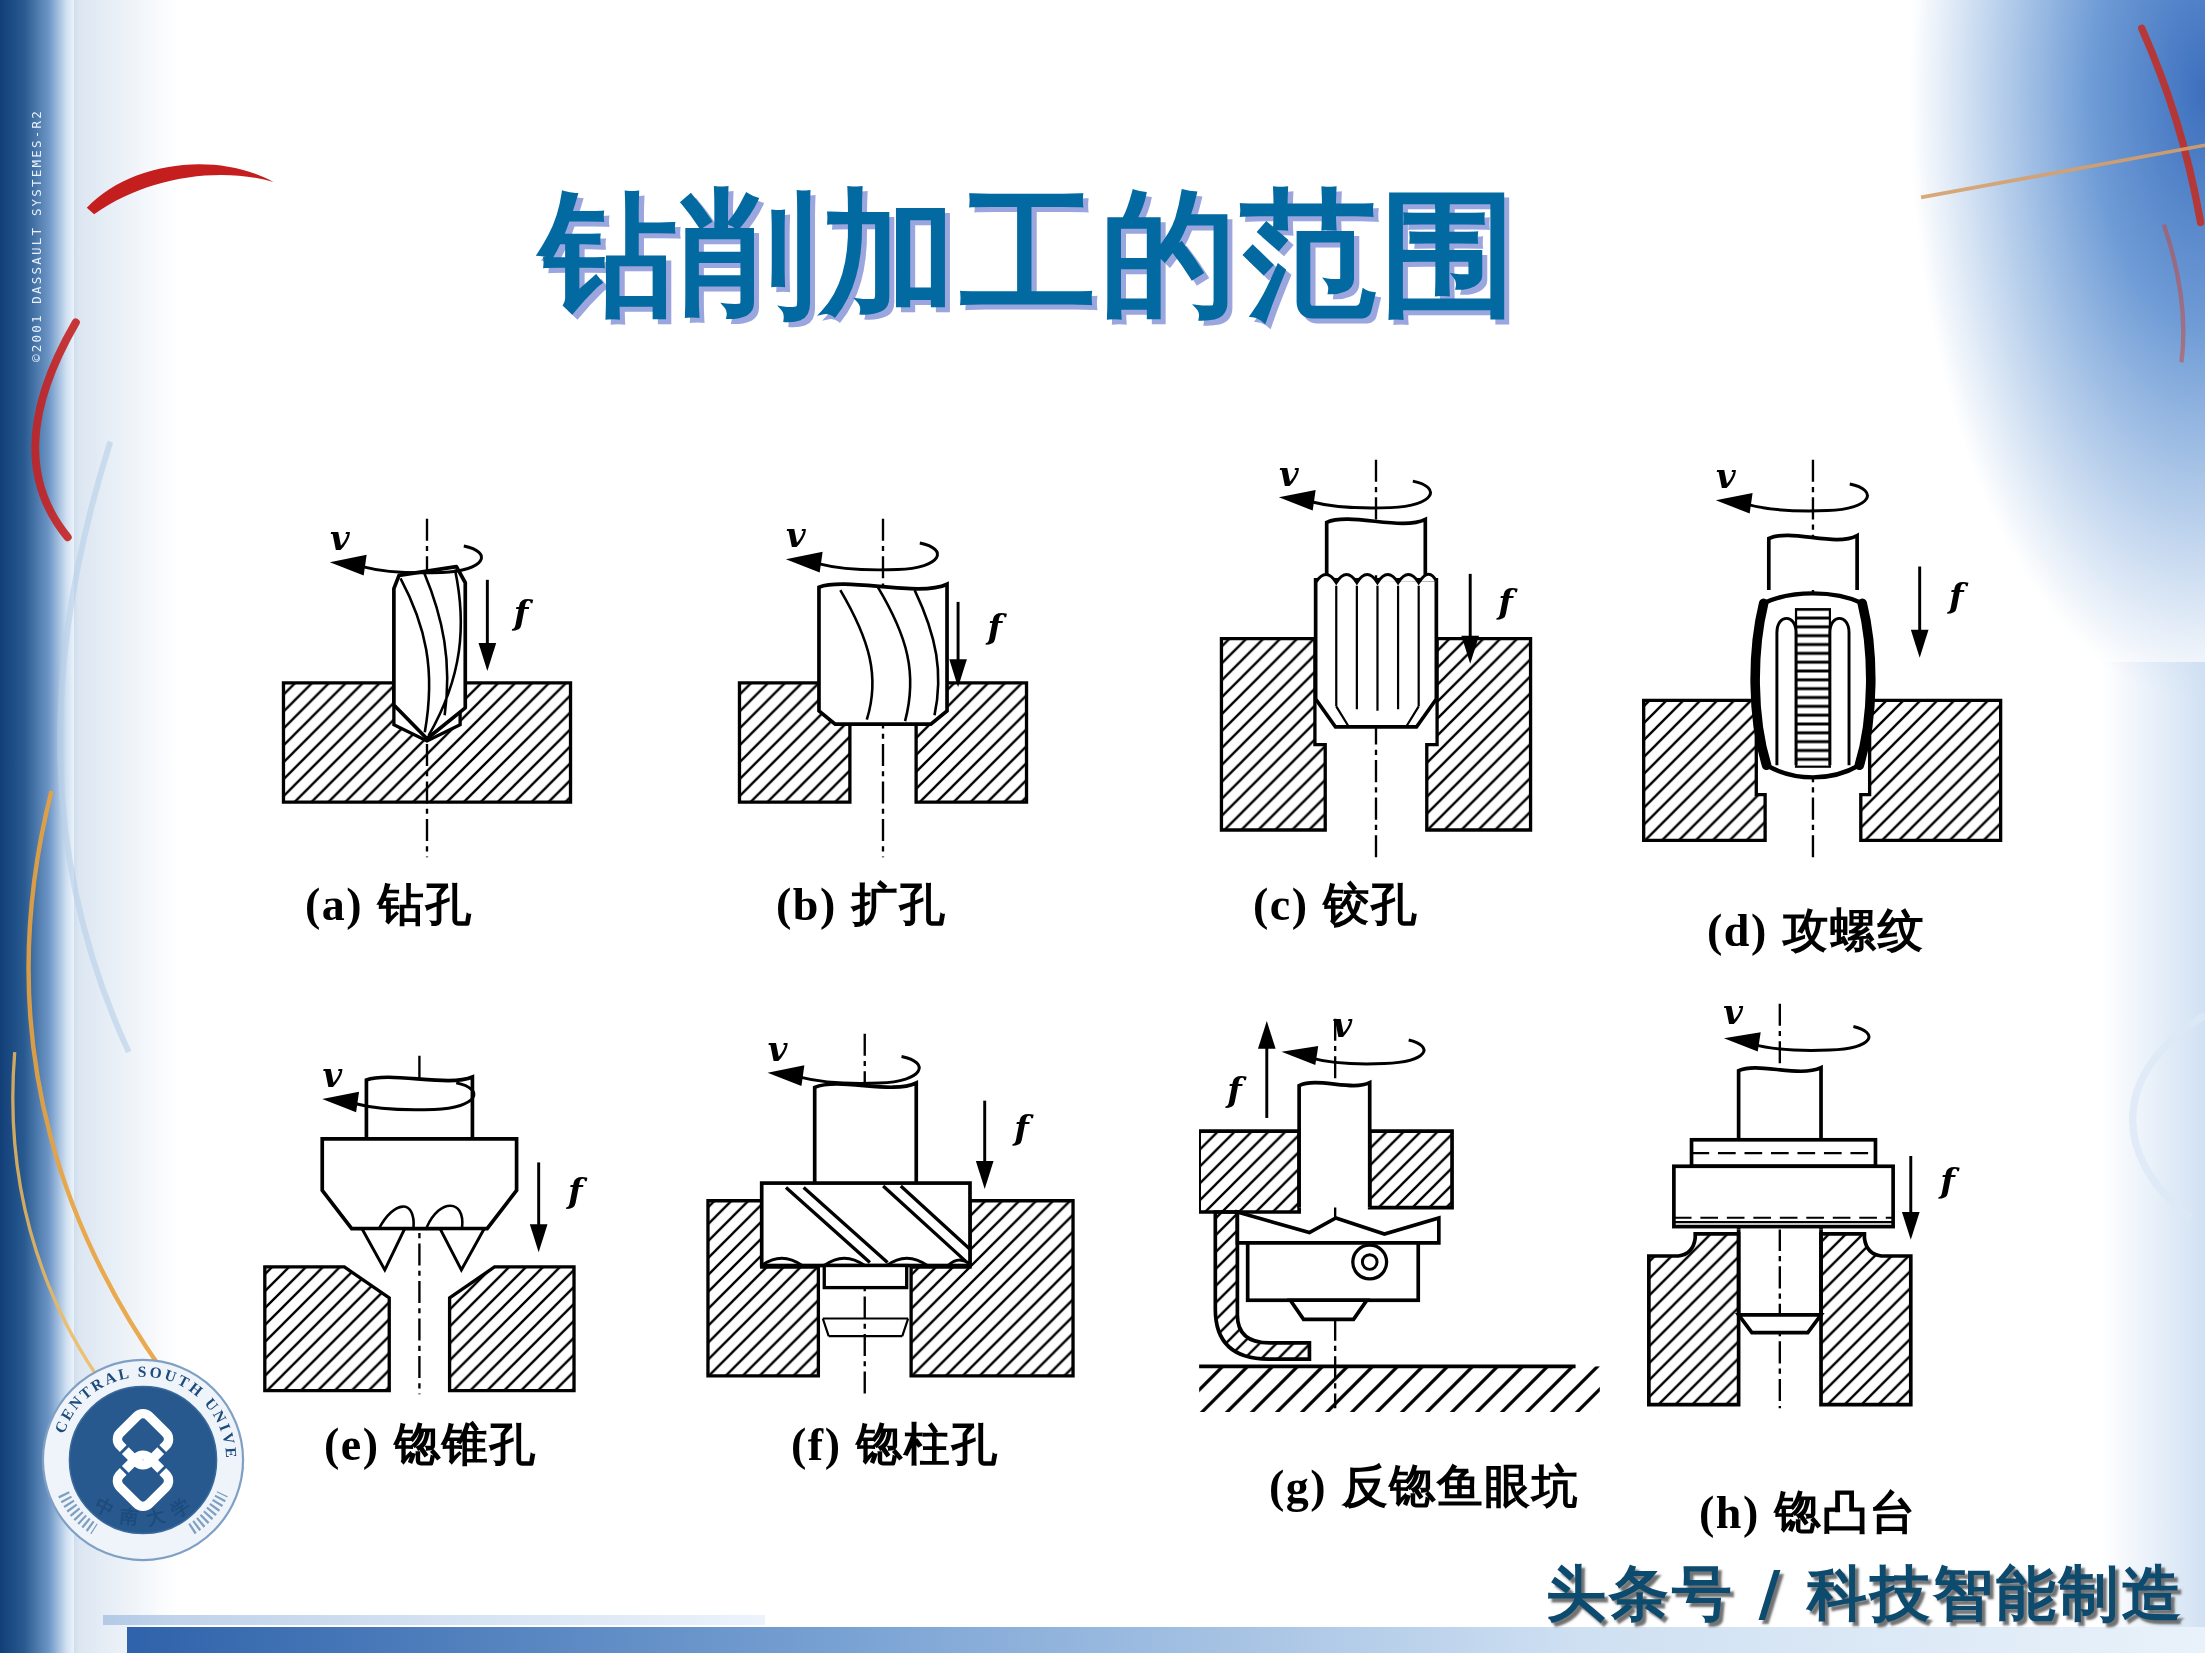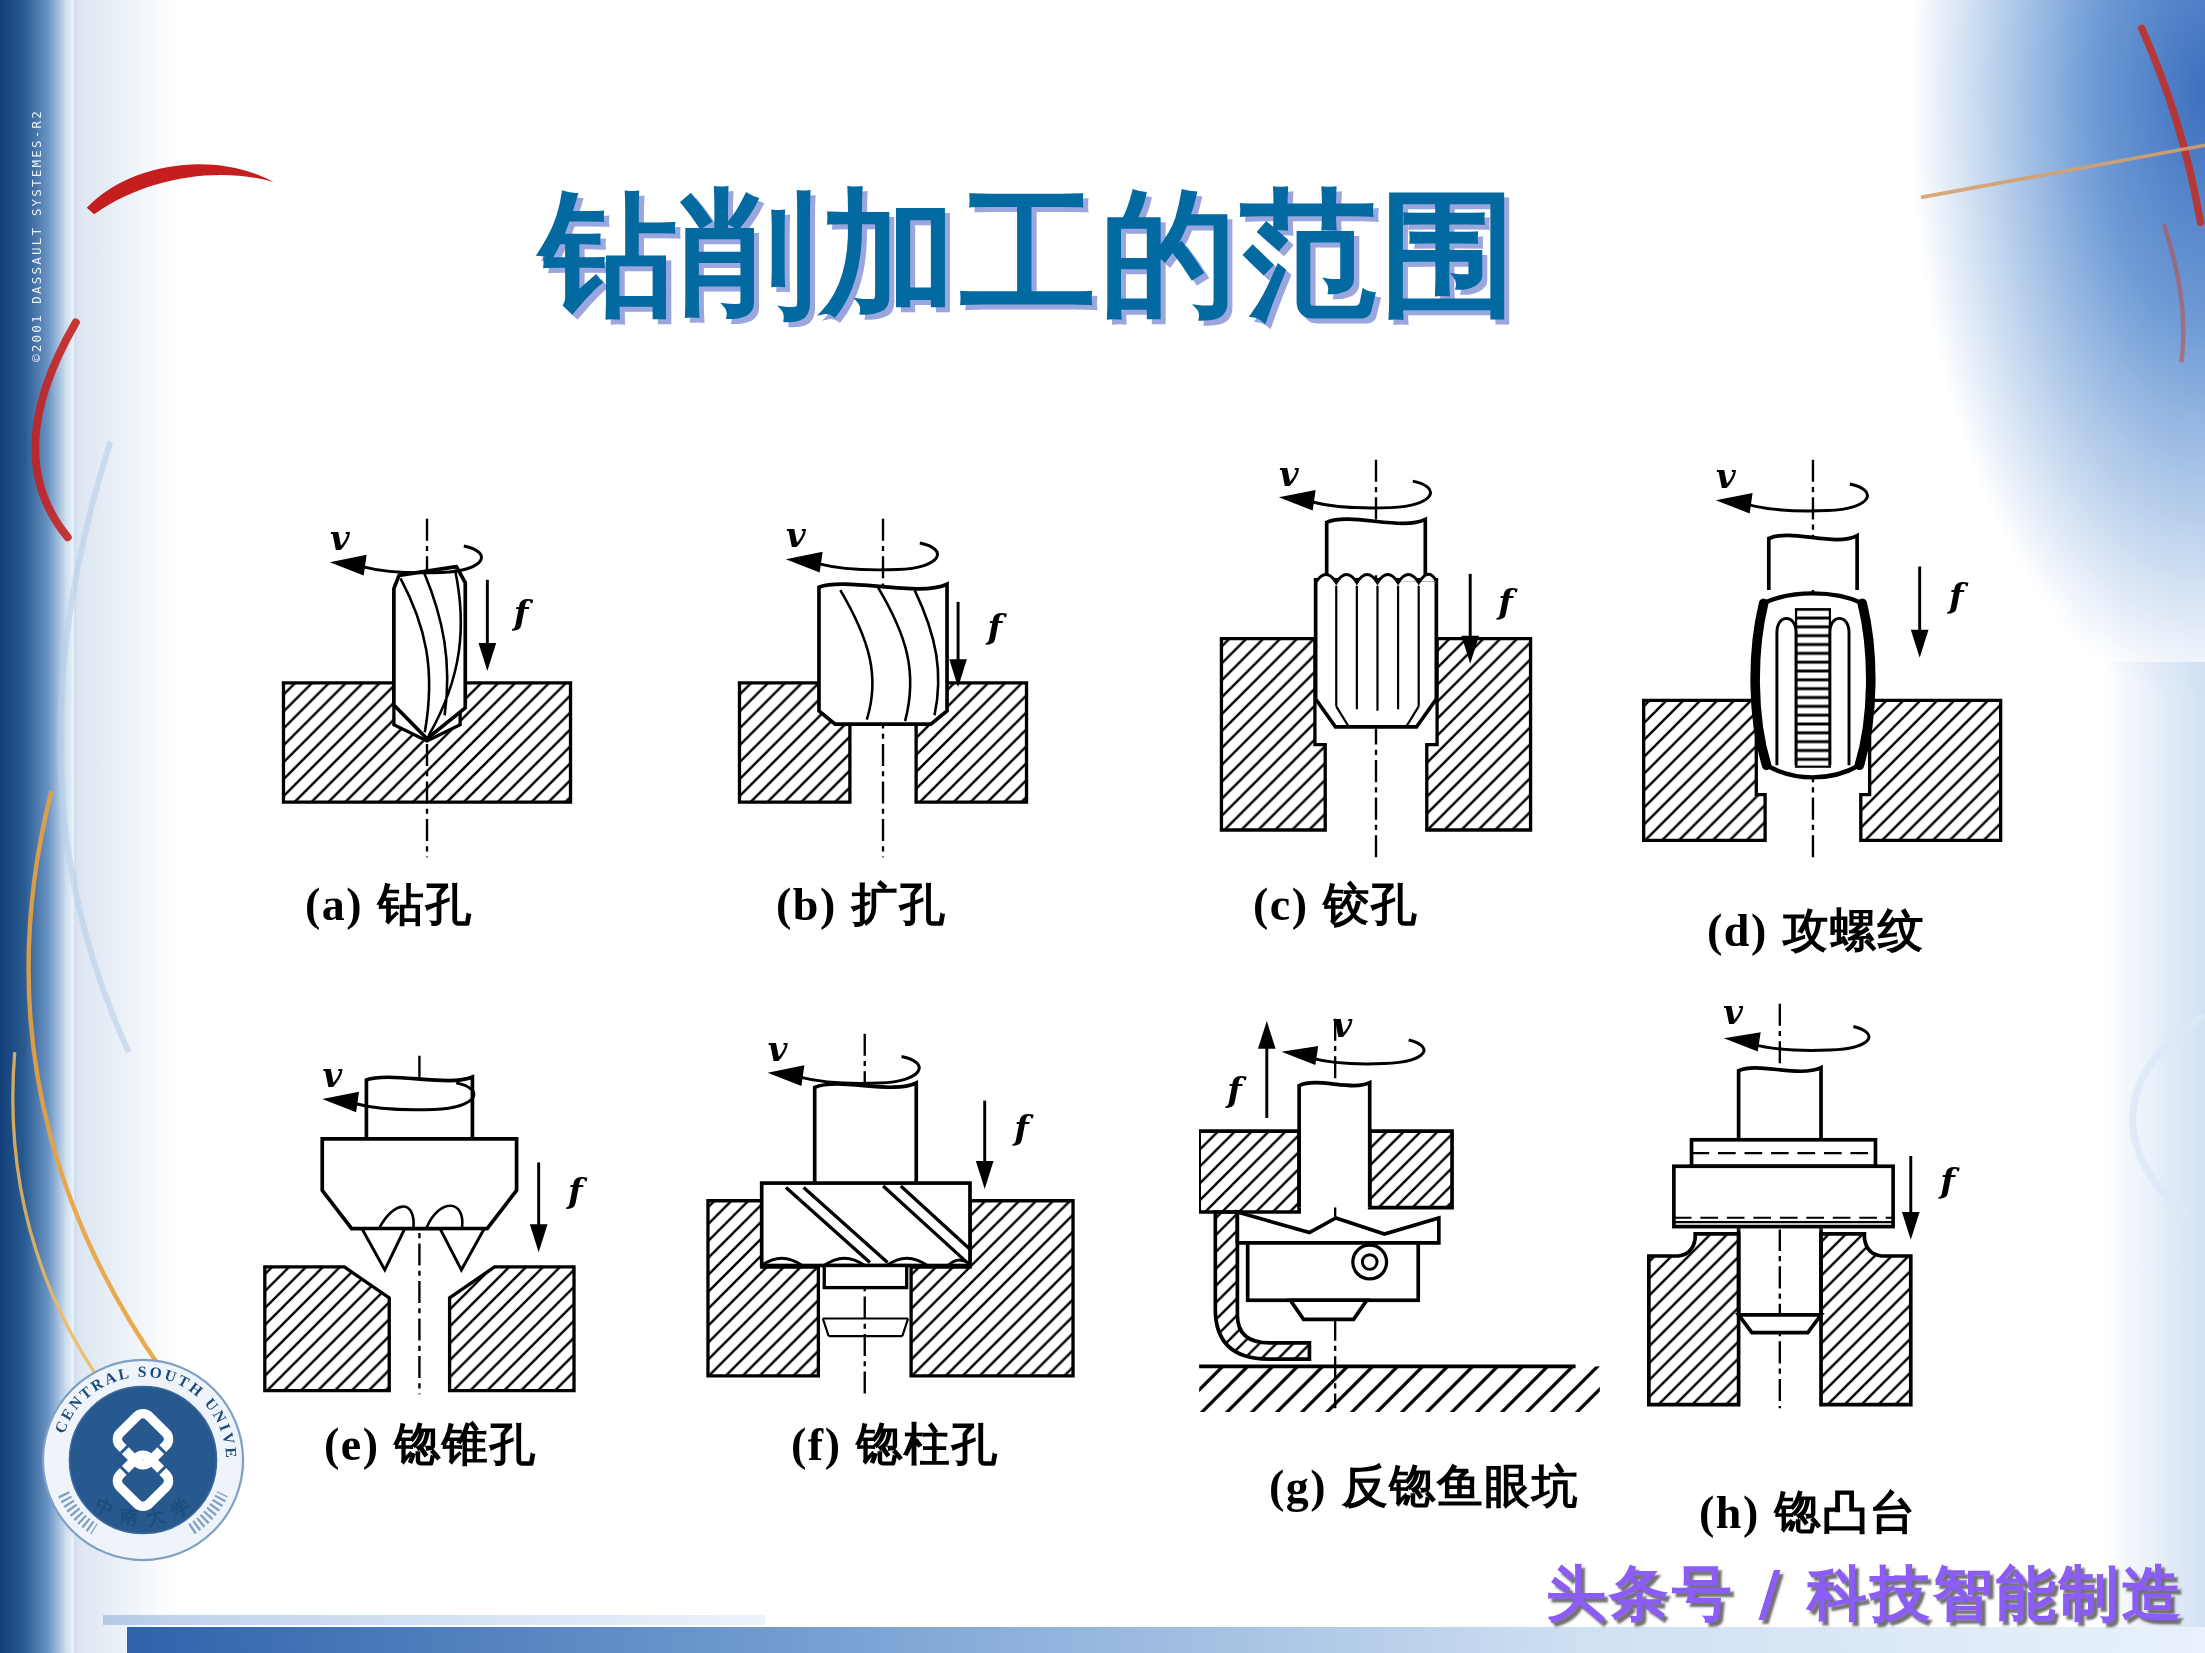--- a/index.html
+++ b/index.html
@@ -33,7 +33,7 @@
     color:#000;letter-spacing:1.5px;white-space:nowrap;}
   .cap .pfx{margin-right:14.7px;}
   
-  .watermark{right:20.6px;top:1554px;font-size:60px;font-weight:bold;color:#8b5cf6;
+  .watermark{right:20.6px;top:1554px;font-size:60px;font-weight:bold;color:#0c4a6e;
     font-family:"DejaVu Sans",sans-serif;letter-spacing:2.9px;
     text-shadow:3.7px 4.4px 2.2px rgba(88,88,88,.85);white-space:nowrap;text-align:right;}
   svg{display:block;}

